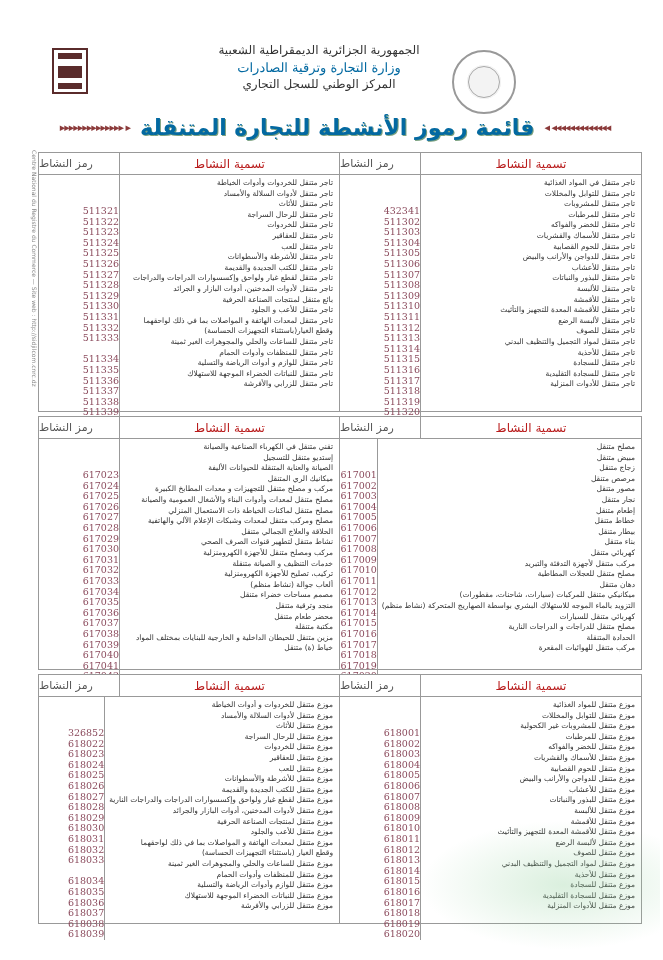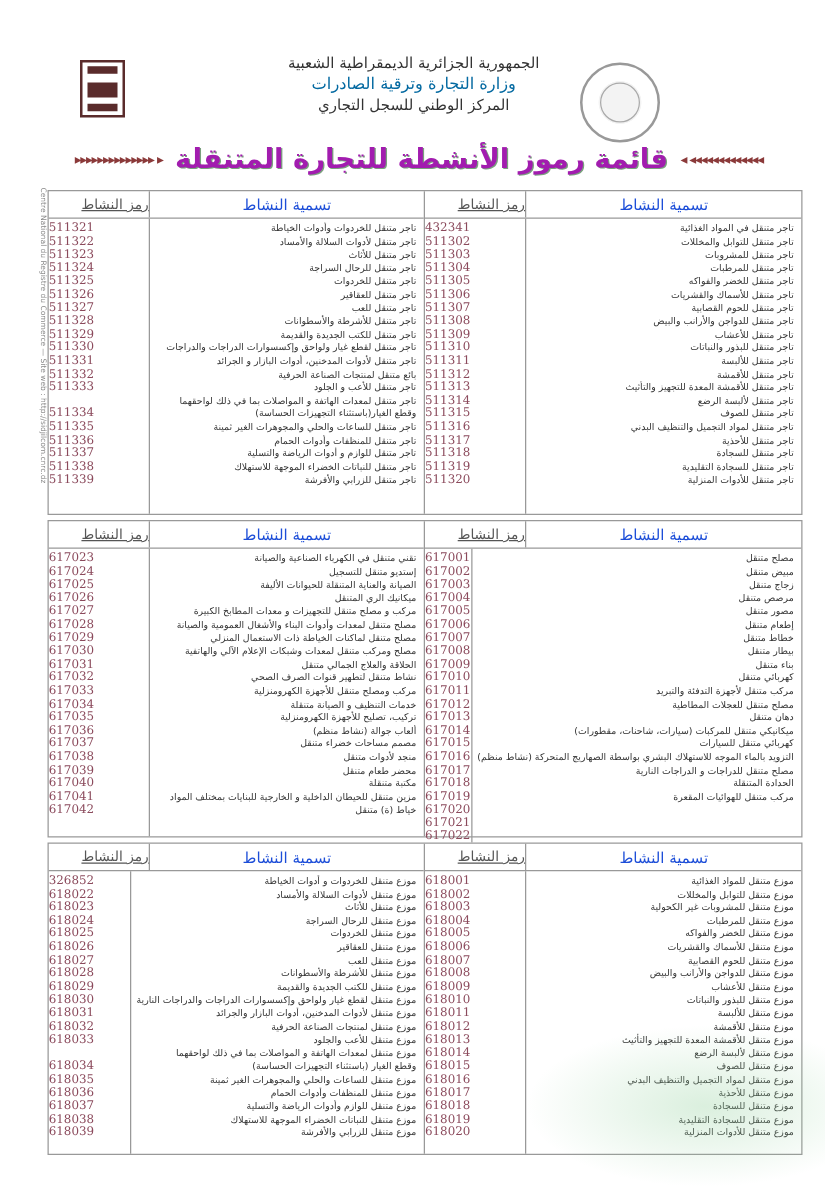--- a/index.html
+++ b/index.html
@@ -10,7 +10,7 @@
     color: #222;
     position: relative;
   }
-  .header { position: absolute; top: 0; left: 16px; width: 605px; height: 112px; }
+  .header { position: absolute; top: 0; left: 4px; width: 605px; height: 112px; }
   .logo-left {
     position: absolute; left: 48px; top: 48px; width: 36px; height: 46px;
     border: 2px solid #5a2b2b; background: #fff;

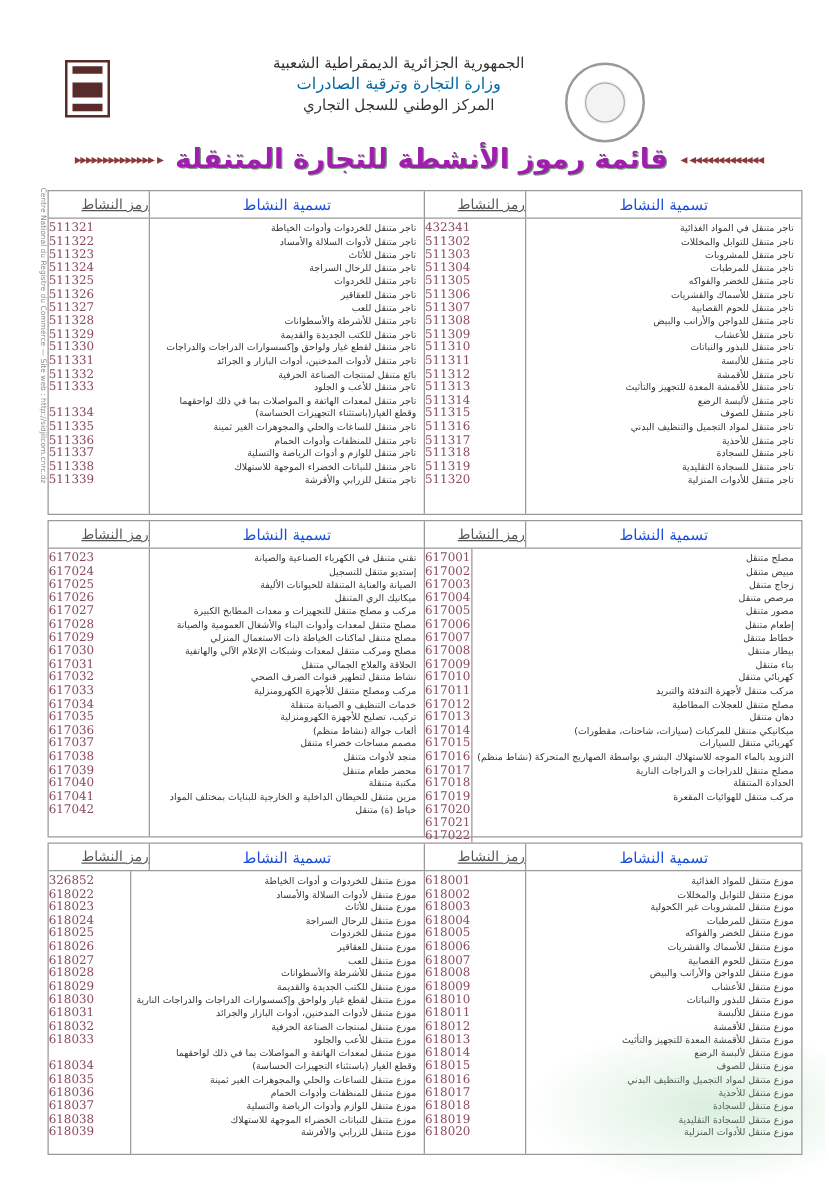--- a/index.html
+++ b/index.html
@@ -36,7 +36,7 @@
   .arrows { color: #8b3a3a; font-size: 11px; letter-spacing: -1px; }
   .title {
     direction: rtl; font-family: "DejaVu Sans", sans-serif; font-weight: bold;
-    font-size: 22px; color: #a21caf; margin: 0 10px;
+    font-size: 22px; color: #0369a1; margin: 0 10px;
     text-shadow: 1px 1px 0 #7aa07e;
   }
   .side-strip {

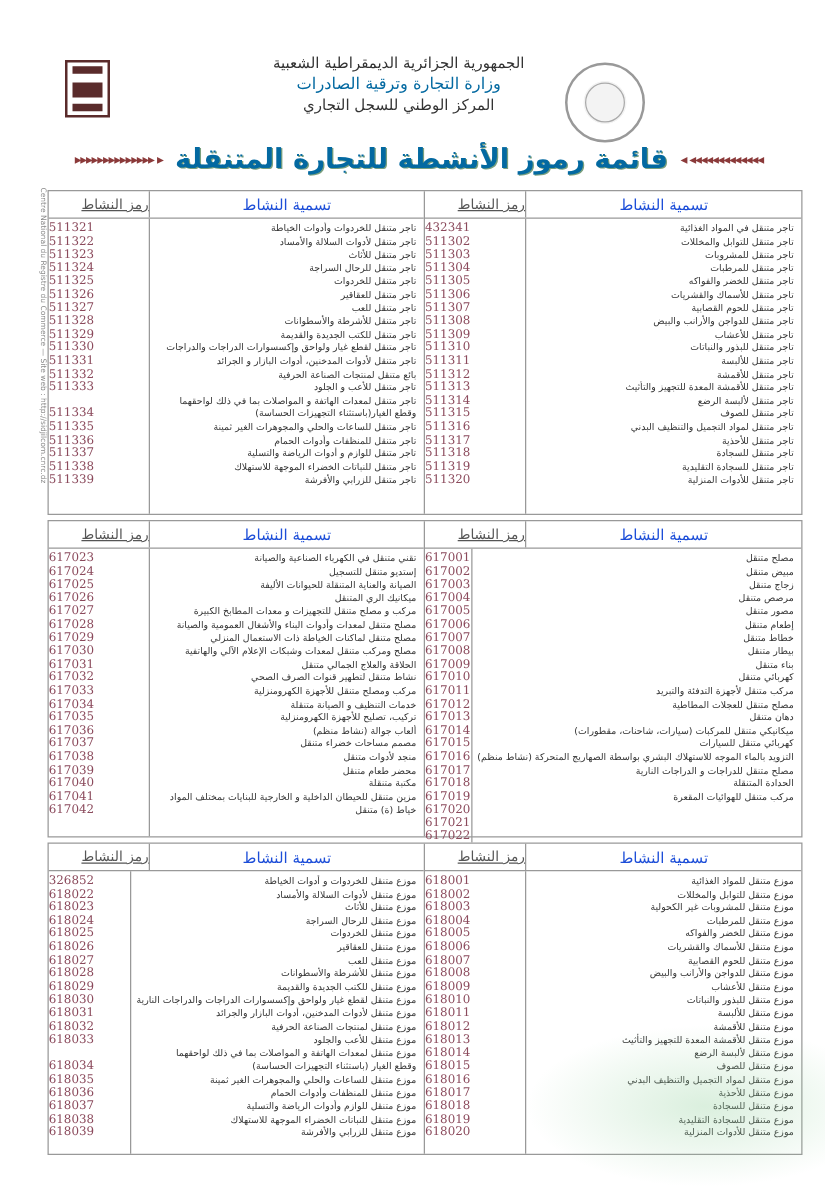--- a/index.html
+++ b/index.html
@@ -52,7 +52,7 @@
   .half + .half { border-right: 1px solid #999; }
   .col-head { display: flex; height: 22px; border-bottom: 1px solid #999; }
   .col-head .h-name { flex: 1; text-align: center; font-size: 12px; color: #1d4ed8; line-height: 22px; border-left: 1px solid #999; }
-  .col-head .h-code { width: 80px; text-align: right; font-size: 11px; color: #555; line-height: 22px; text-decoration: underline; }
+  .col-head .h-code { width: 80px; text-align: left; font-size: 11px; color: #555; line-height: 22px; }
   .rows { display: flex; flex: 1; }
   .names { flex: 1; border-left: 1px solid #999; padding: 3px 6px 0 4px; }
   .codes { width: 80px; padding-top: 3px; text-align: left; }

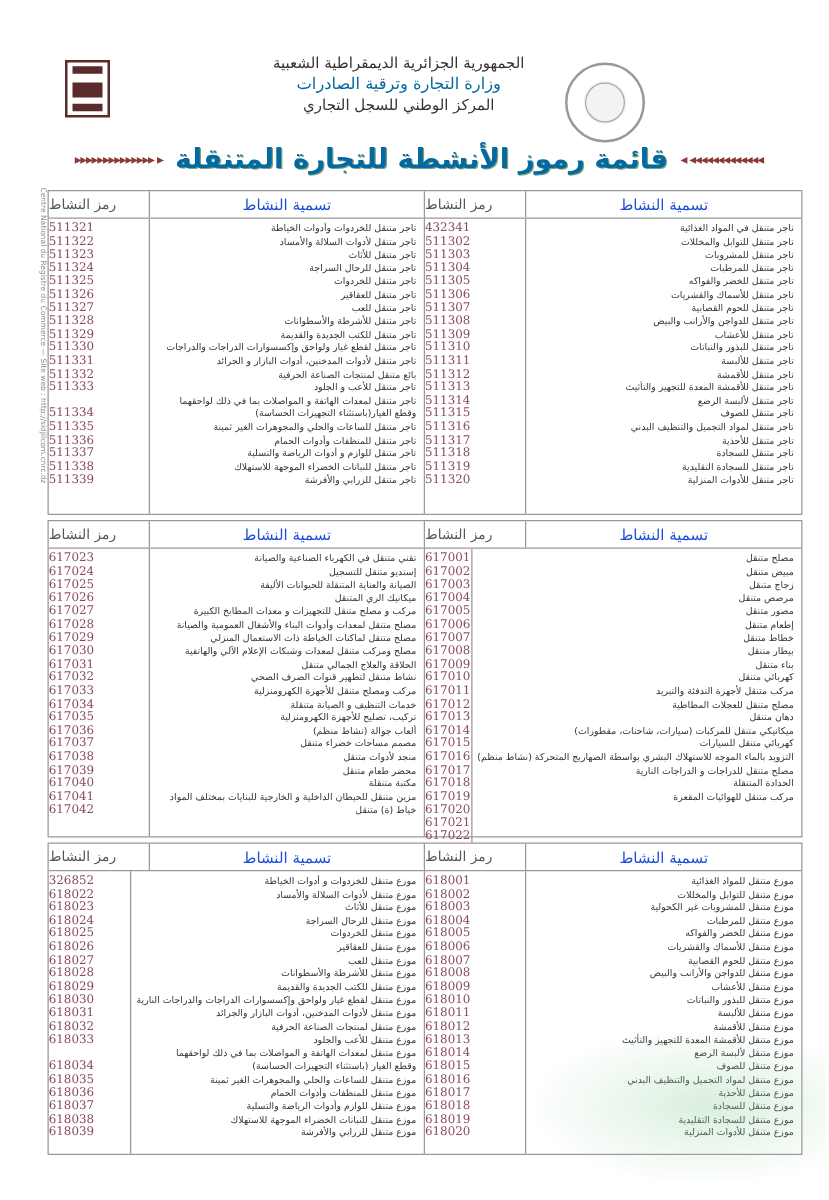--- a/index.html
+++ b/index.html
@@ -51,7 +51,7 @@
   .half { width: 50%; display: flex; flex-direction: column; direction: rtl; }
   .half + .half { border-right: 1px solid #999; }
   .col-head { display: flex; height: 22px; border-bottom: 1px solid #999; }
-  .col-head .h-name { flex: 1; text-align: center; font-size: 12px; color: #1d4ed8; line-height: 22px; border-left: 1px solid #999; }
+  .col-head .h-name { flex: 1; text-align: center; font-size: 12px; color: #b91c1c; line-height: 22px; border-left: 1px solid #999; }
   .col-head .h-code { width: 80px; text-align: left; font-size: 11px; color: #555; line-height: 22px; }
   .rows { display: flex; flex: 1; }
   .names { flex: 1; border-left: 1px solid #999; padding: 3px 6px 0 4px; }

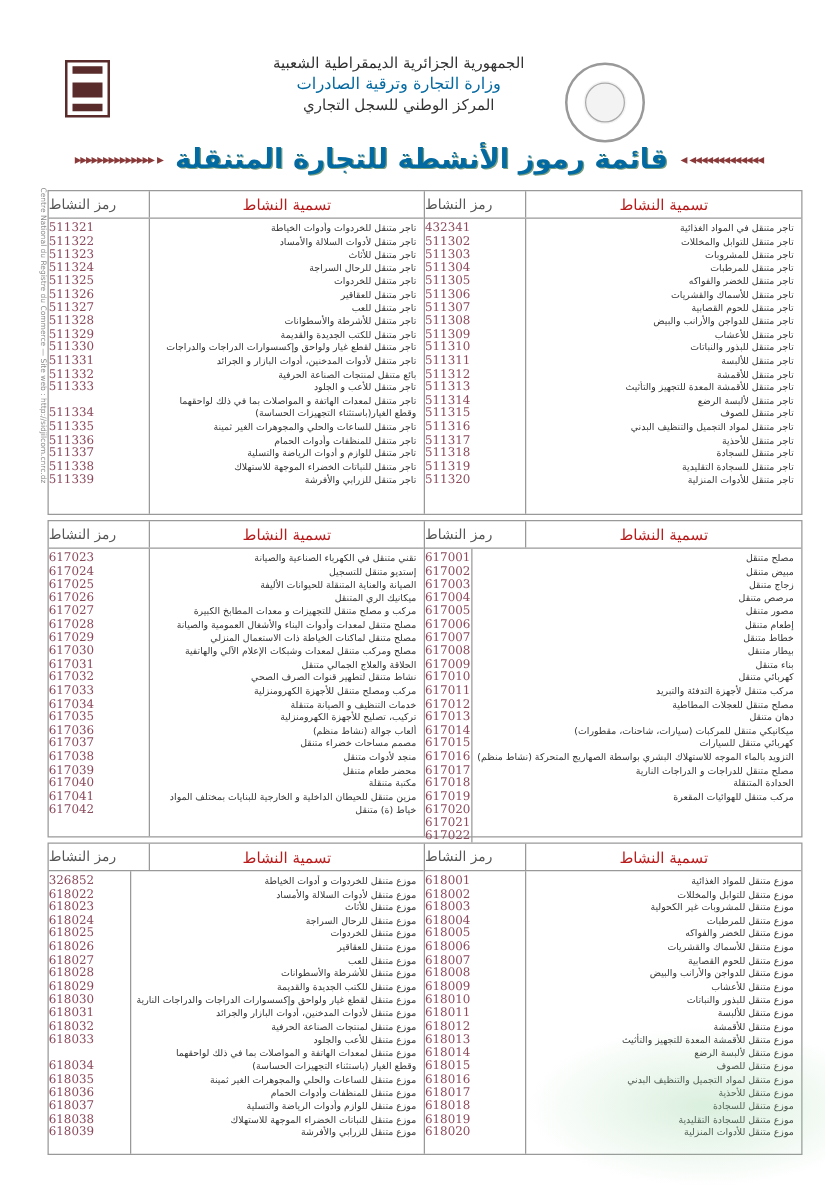--- a/index.html
+++ b/index.html
@@ -55,7 +55,7 @@
   .col-head .h-code { width: 80px; text-align: left; font-size: 11px; color: #555; line-height: 22px; }
   .rows { display: flex; flex: 1; }
   .names { flex: 1; border-left: 1px solid #999; padding: 3px 6px 0 4px; }
-  .codes { width: 80px; padding-top: 3px; text-align: left; }
+  .codes { width: 80px; padding-top: 3px; text-align: right; margin-top: 28px; }
   .name-item { font-size: 7.5px; line-height: 10.6px; color: #333; white-space: nowrap; overflow: hidden; }
   .code-item { font-family: "DejaVu Serif", serif; font-size: 9.5px; line-height: 10.6px; color: #8b4a5c; }
   .code-item.blank { visibility: hidden; }

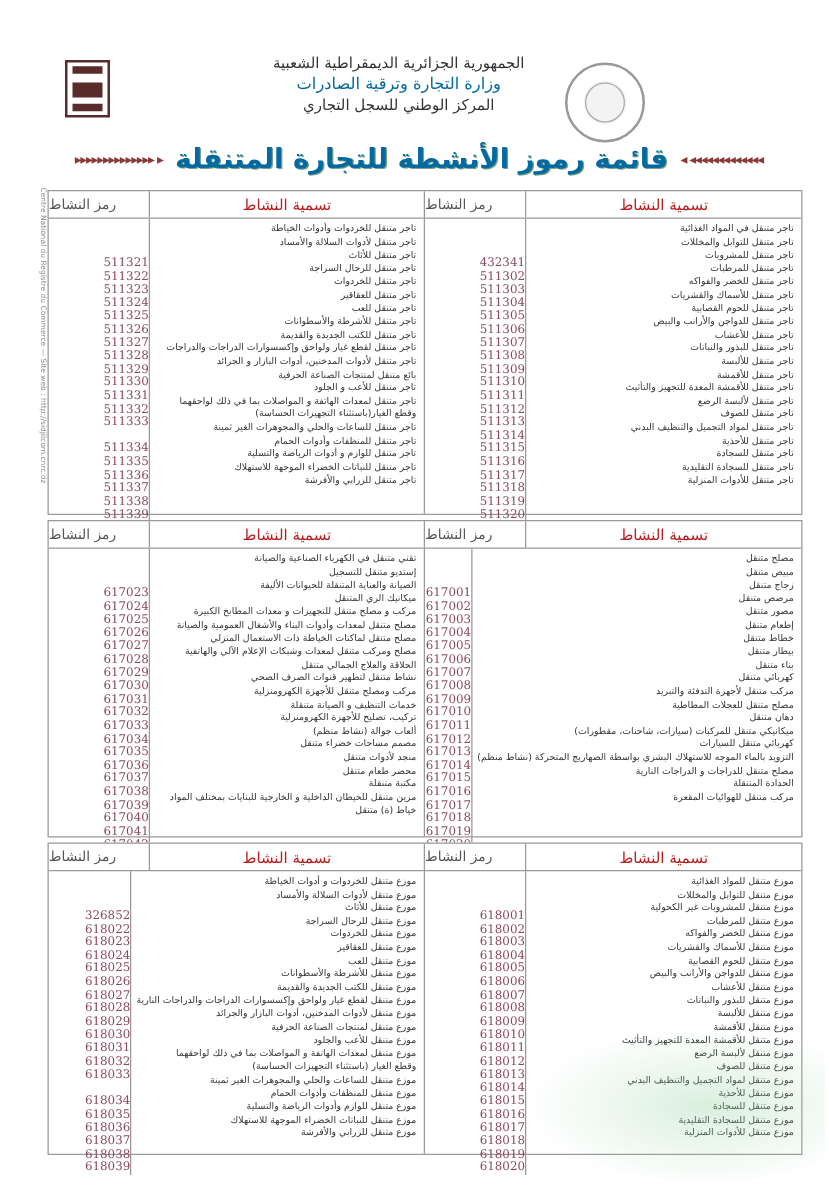--- a/index.html
+++ b/index.html
@@ -214,6 +214,7 @@
           <div class="name-item">زجاج متنقل</div>
           <div class="name-item">مرصص متنقل</div>
           <div class="name-item">مصور متنقل</div>
+          <div class="name-item">نجار متنقل</div>
           <div class="name-item">إطعام متنقل</div>
           <div class="name-item">خطاط متنقل</div>
           <div class="name-item">بيطار متنقل</div>

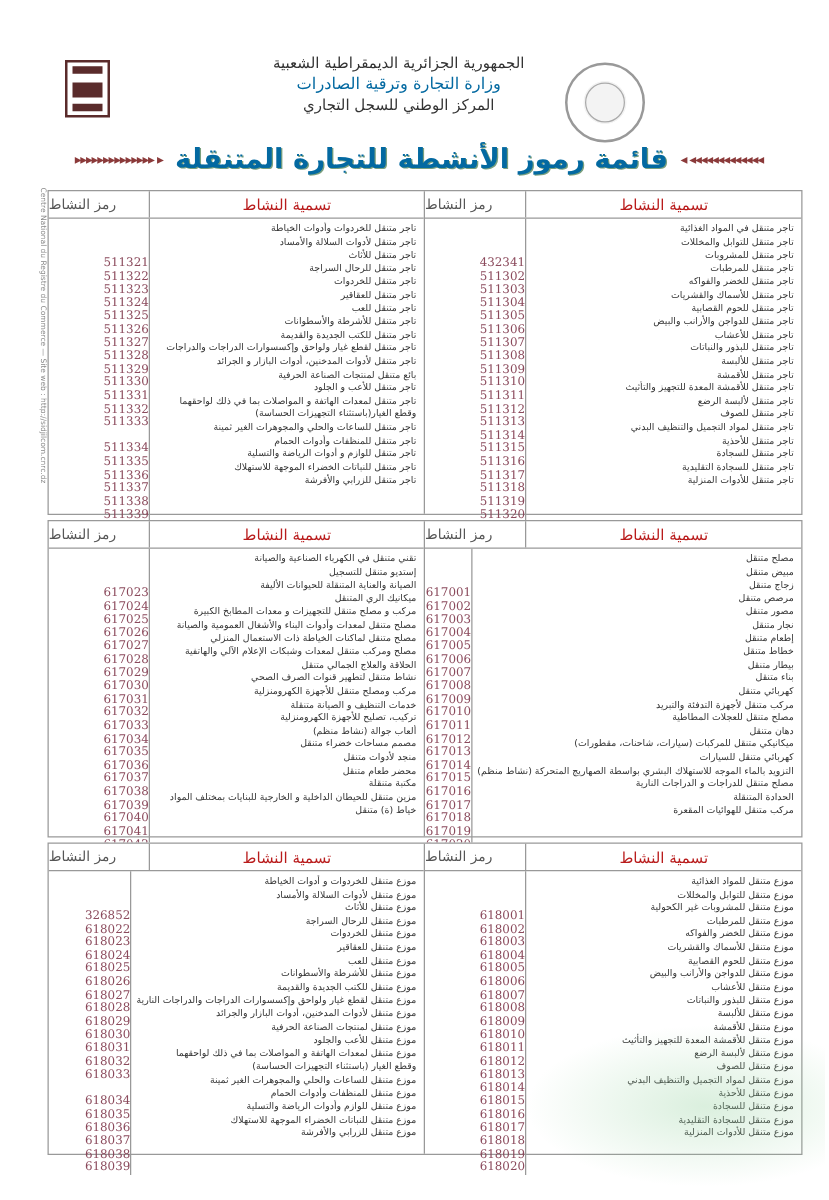--- a/index.html
+++ b/index.html
@@ -278,7 +278,7 @@
           <div class="name-item">تركيب، تصليح للأجهزة الكهرومنزلية</div>
           <div class="name-item">ألعاب جوالة (نشاط منظم)</div>
           <div class="name-item">مصمم مساحات خضراء متنقل</div>
-          <div class="name-item">منجد لأدوات متنقل</div>
+          <div class="name-item">منجد وترقية متنقل</div>
           <div class="name-item">محضر طعام متنقل</div>
           <div class="name-item">مكتبة متنقلة</div>
           <div class="name-item">مزين متنقل للحيطان الداخلية و الخارجية للبنايات بمختلف المواد</div>

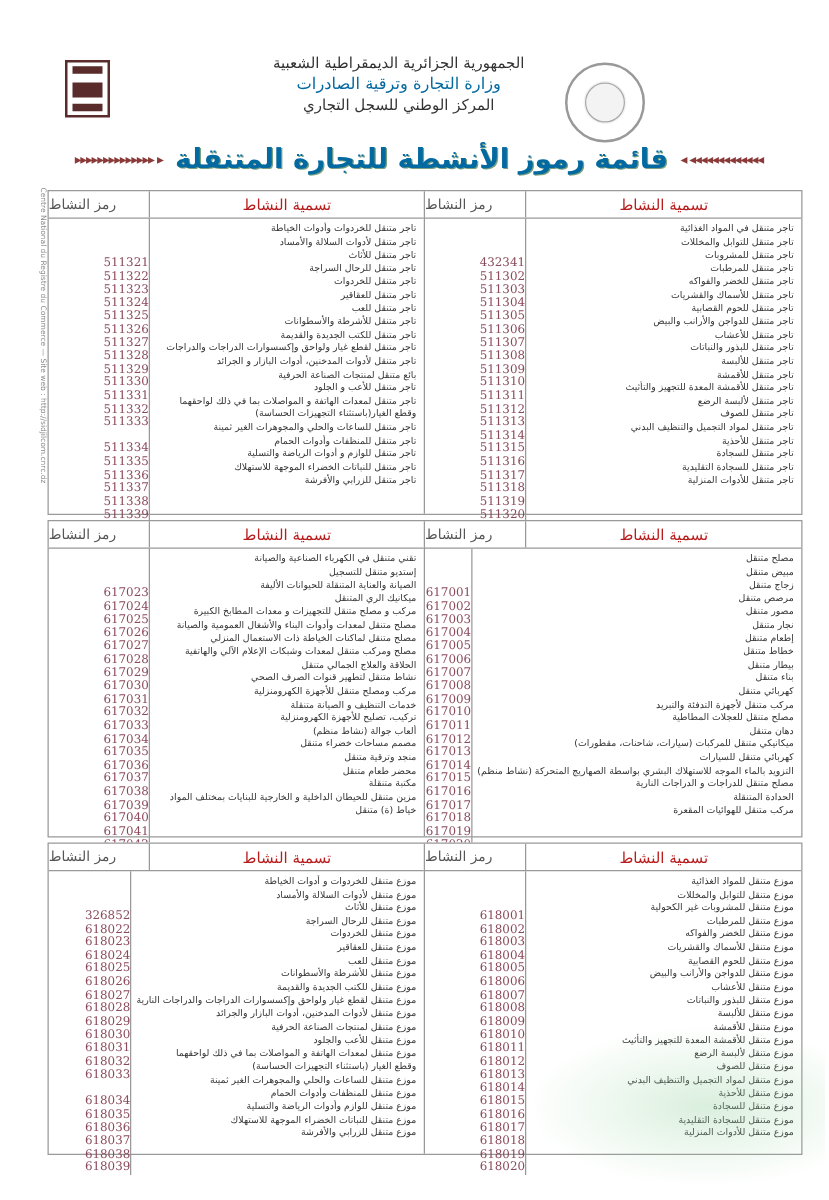--- a/index.html
+++ b/index.html
@@ -224,8 +224,8 @@
           <div class="name-item">مصلح متنقل للعجلات المطاطية</div>
           <div class="name-item">دهان متنقل</div>
           <div class="name-item">ميكانيكي متنقل للمركبات (سيارات، شاحنات، مقطورات)</div>
+          <div class="name-item">التزويد بالماء الموجه للاستهلاك البشري بواسطة الصهاريج المتحركة (نشاط منظم)</div>
           <div class="name-item">كهربائي متنقل للسيارات</div>
-          <div class="name-item">التزويد بالماء الموجه للاستهلاك البشري بواسطة الصهاريج المتحركة (نشاط منظم)</div>
           <div class="name-item">مصلح متنقل للدراجات و الدراجات النارية</div>
           <div class="name-item">الحدادة المتنقلة</div>
           <div class="name-item">مركب متنقل للهوائيات المقعرة</div>

